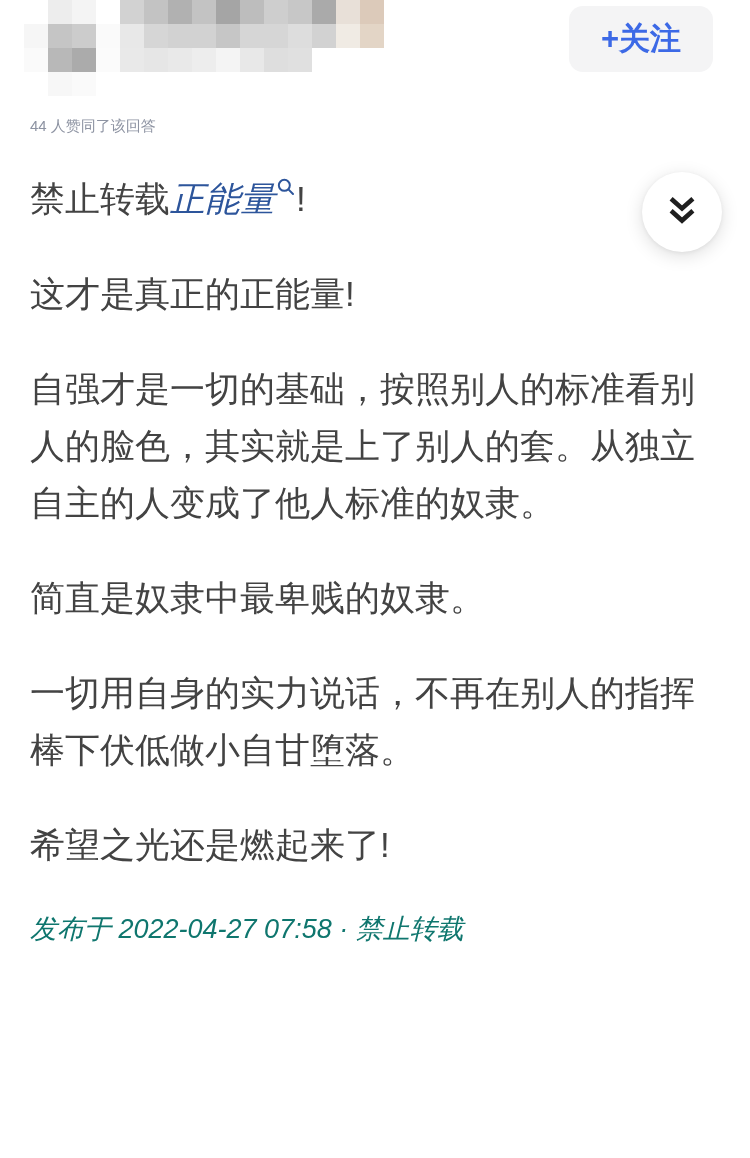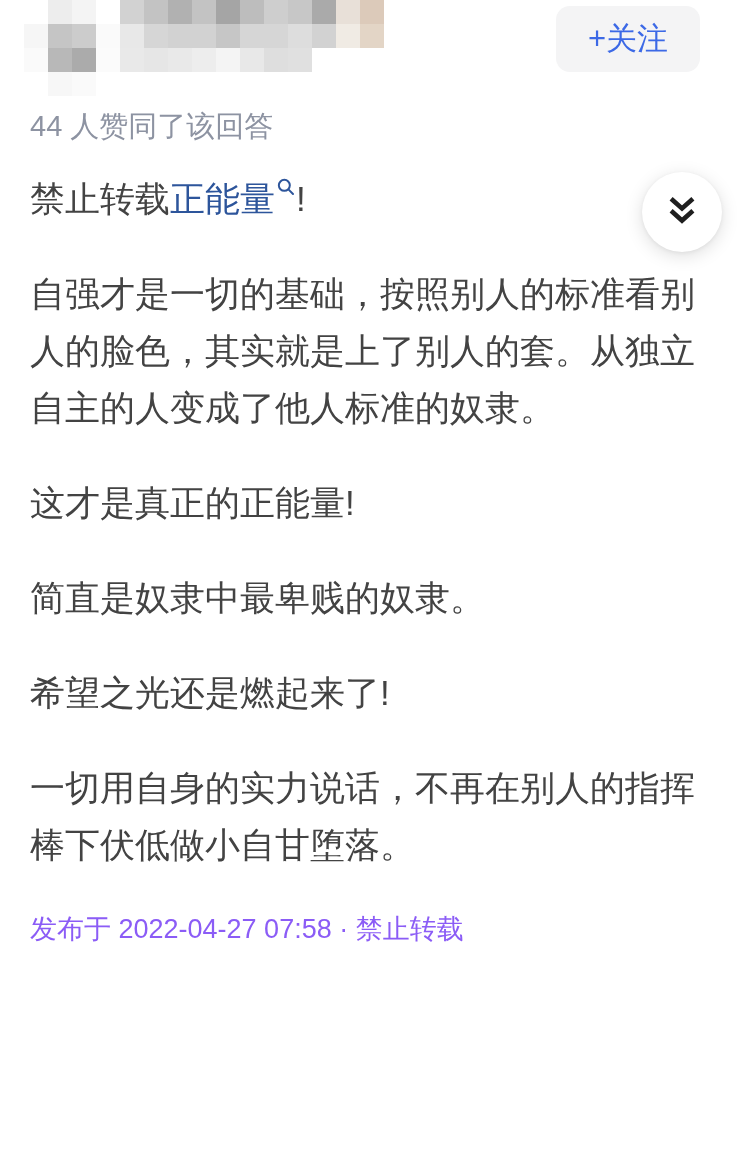--- a/index.html
+++ b/index.html
@@ -25,14 +25,14 @@
   .follow-btn {
     position: absolute;
     top: 6px;
-    right: 20px;
+    right: 7px;
     width: 144px;
     height: 66px;
     border: none;
     border-radius: 14px;
     font-family: "Liberation Sans", sans-serif;
     font-size: 31px;
-    font-weight: 400;
+    font-weight: 700;
     cursor: pointer;
     line-height: 66px;
     text-align: center;

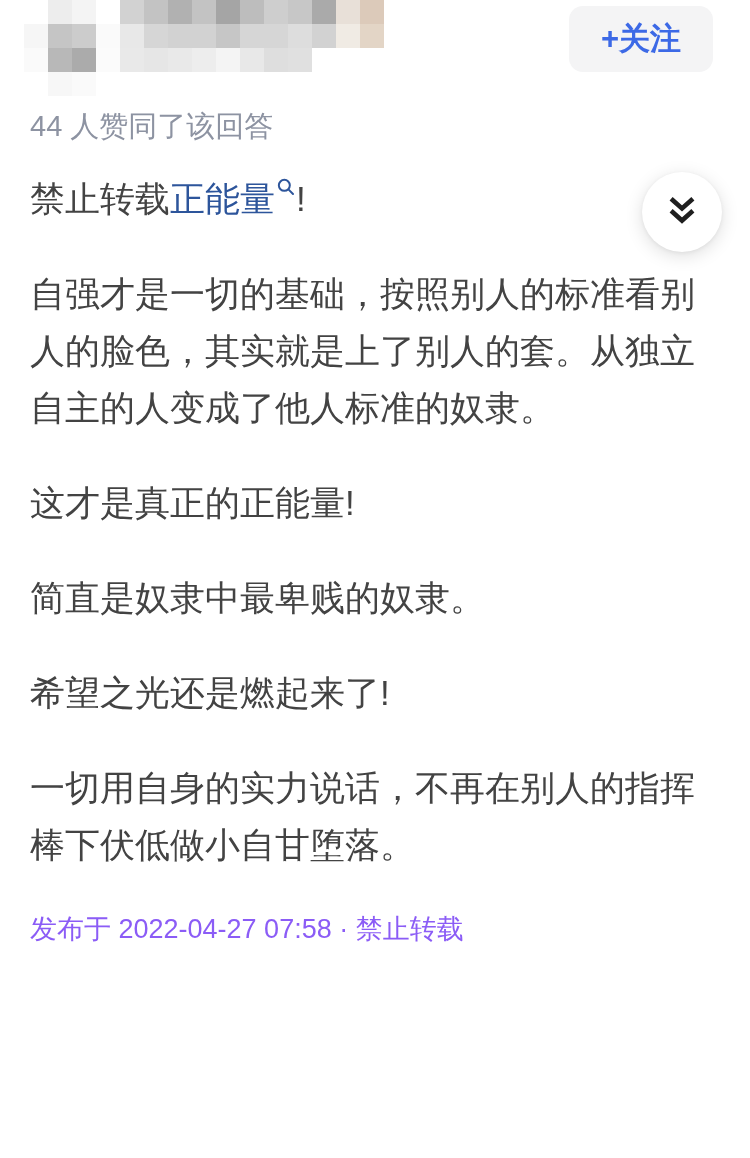--- a/index.html
+++ b/index.html
@@ -42,7 +42,7 @@
   
   .meta {
     margin-top: 14px;
-    font-size: 29px;
+    font-size: 15px;
     line-height: 32px;
   }
 

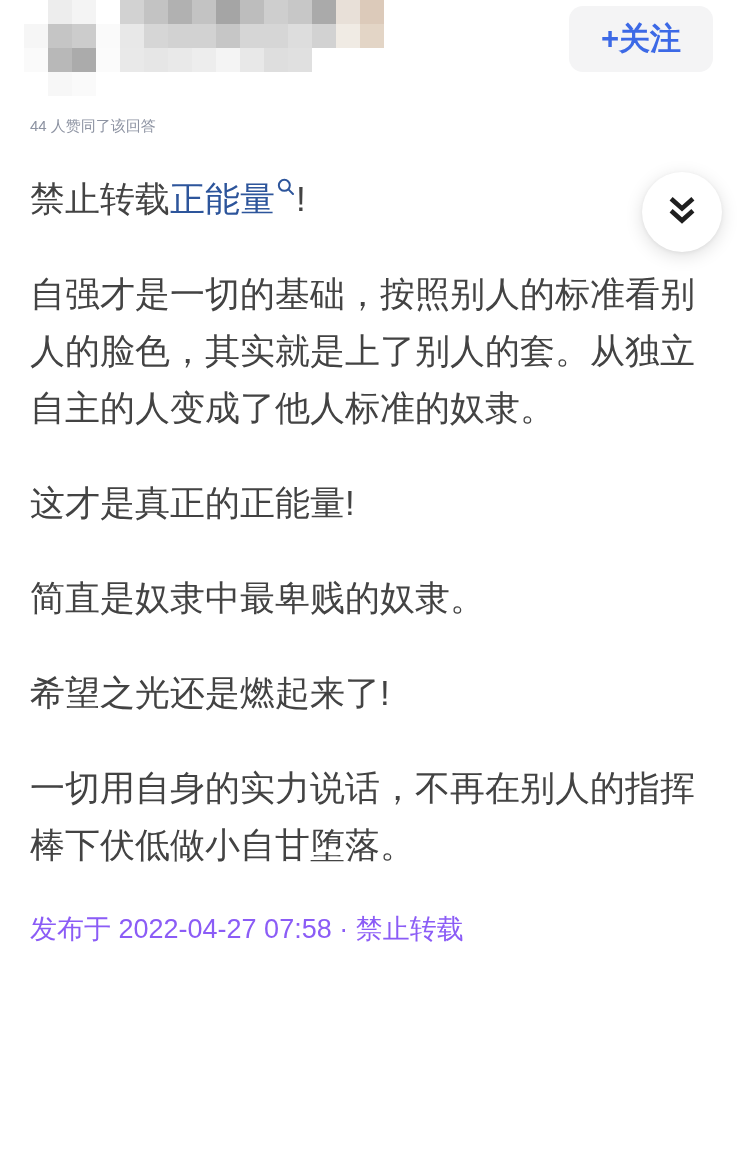--- a/index.html
+++ b/index.html
@@ -163,7 +163,7 @@
 
   <div class="answer-body" style="color: rgb(67, 67, 67);">
     <p>
-      <span>禁止转载</span><a class="topic-link" style="color: rgb(45, 85, 155);"><span>正能量</span><span class="search-sup"><svg width="20" height="20" viewBox="0 0 24 24" fill="none">
+      <span>禁止转载</span><a class="topic-link" style="color: rgb(45, 85, 155); font-style: italic;"><span>正能量</span><span class="search-sup"><svg width="20" height="20" viewBox="0 0 24 24" fill="none">
             <circle cx="10" cy="10" r="6.6" stroke="currentColor" stroke-width="2.4"></circle>
             <line x1="15.2" y1="15.2" x2="20.4" y2="20.4" stroke="currentColor" stroke-width="2.4" stroke-linecap="round"></line>
           </svg></span></a><span>!</span>

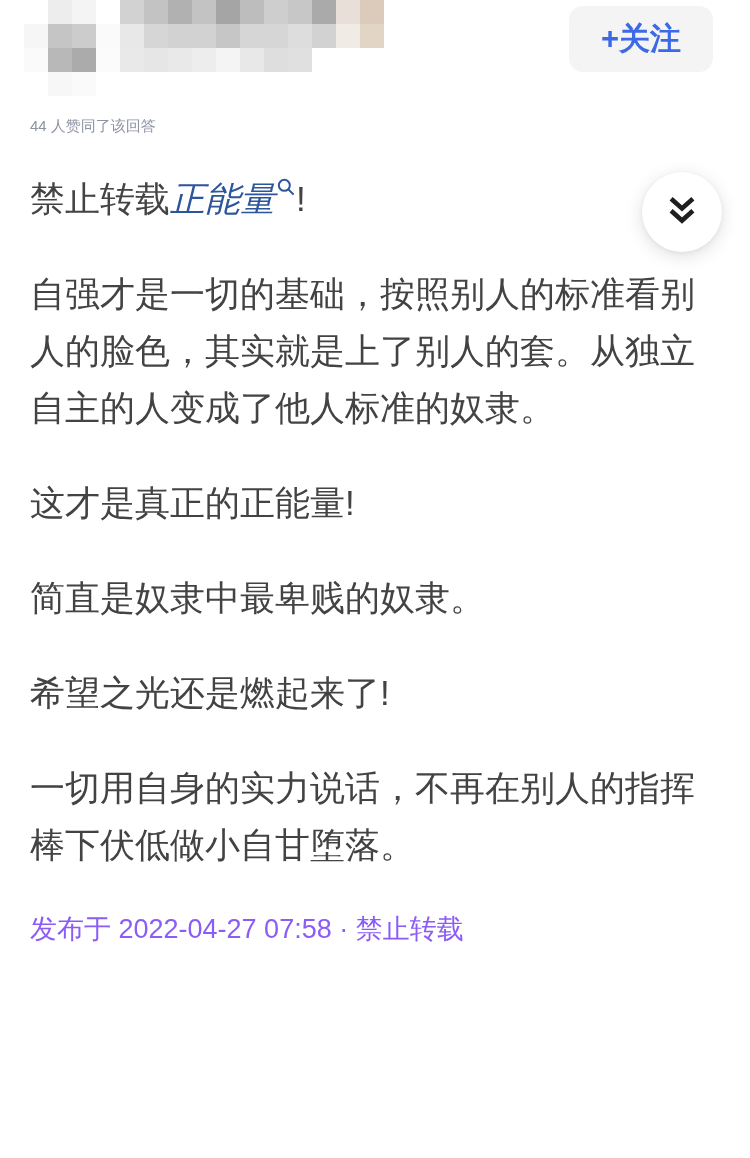--- a/index.html
+++ b/index.html
@@ -169,8 +169,8 @@
           </svg></span></a><span>!</span>
     </p>
     <div id="paragraph-list">
+        <p>这才是真正的正能量!</p>
         <p>自强才是一切的基础，按照别人的标准看别人的脸色，其实就是上了别人的套。从独立自主的人变成了他人标准的奴隶。</p>
-        <p>这才是真正的正能量!</p>
         <p>简直是奴隶中最卑贱的奴隶。</p>
         <p>希望之光还是燃起来了!</p>
         <p>一切用自身的实力说话，不再在别人的指挥棒下伏低做小自甘堕落。</p>

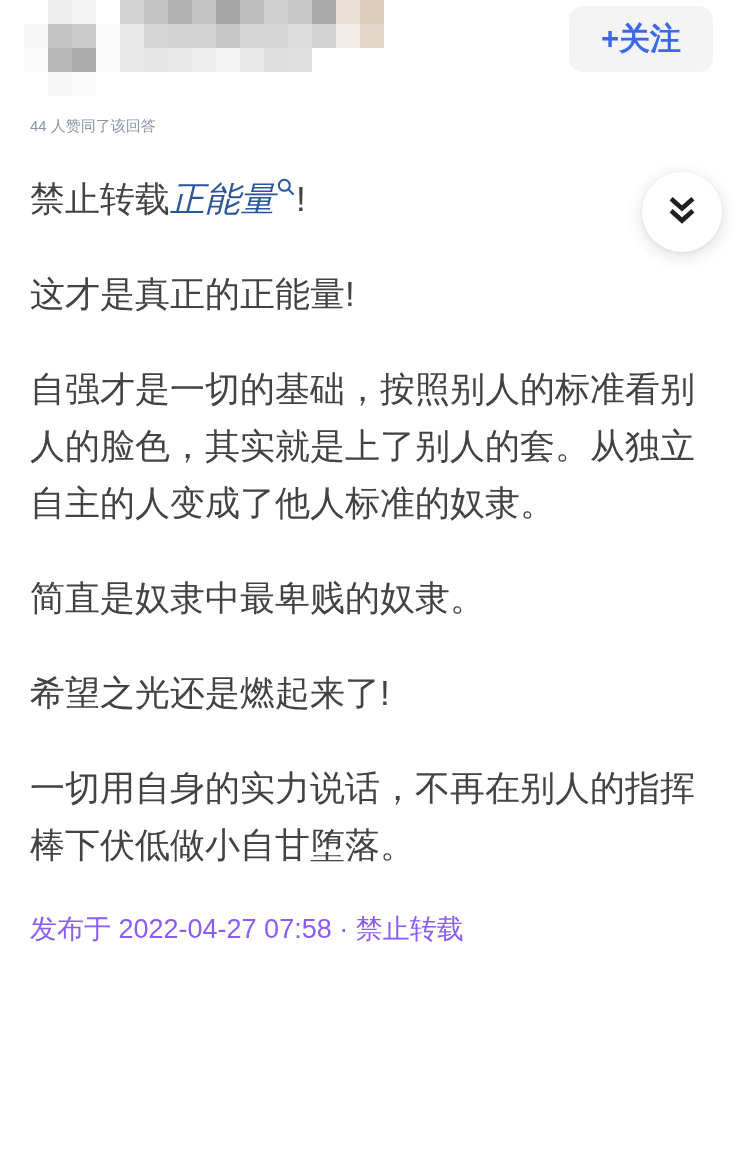--- a/index.html
+++ b/index.html
@@ -172,8 +172,8 @@
         <p>这才是真正的正能量!</p>
         <p>自强才是一切的基础，按照别人的标准看别人的脸色，其实就是上了别人的套。从独立自主的人变成了他人标准的奴隶。</p>
         <p>简直是奴隶中最卑贱的奴隶。</p>
+        <p>一切用自身的实力说话，不再在别人的指挥棒下伏低做小自甘堕落。</p>
         <p>希望之光还是燃起来了!</p>
-        <p>一切用自身的实力说话，不再在别人的指挥棒下伏低做小自甘堕落。</p>
       </div>
   </div>
 

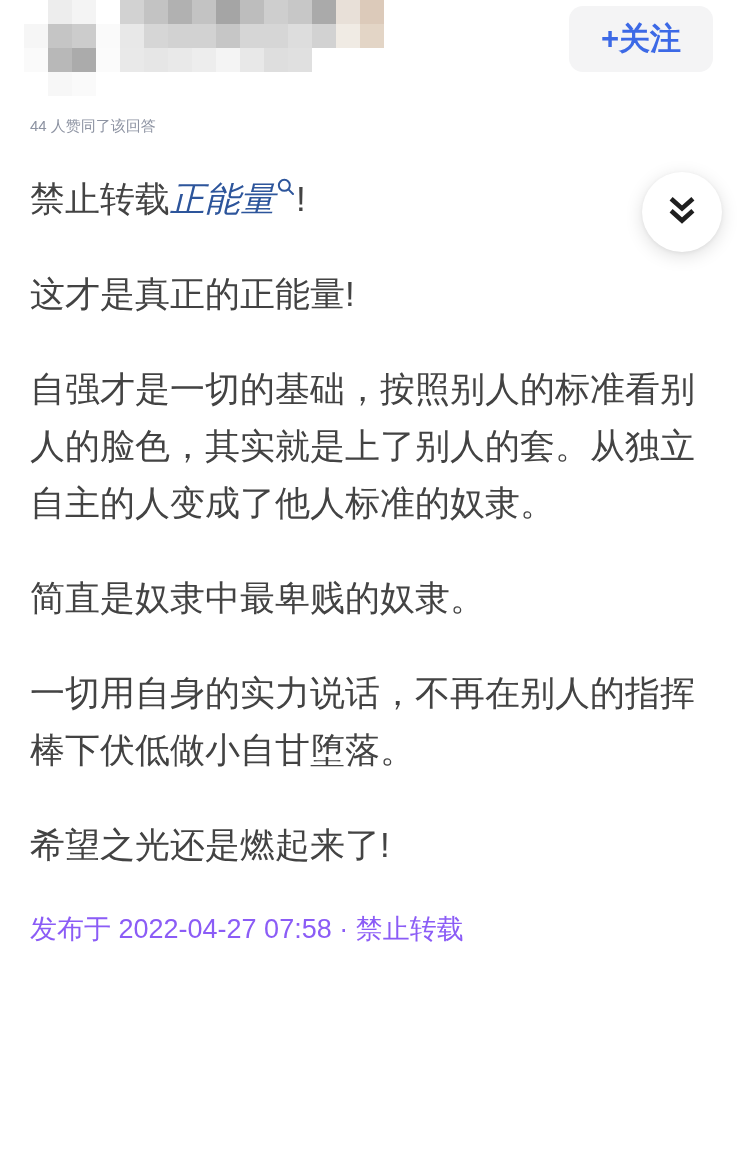--- a/index.html
+++ b/index.html
@@ -177,7 +177,7 @@
       </div>
   </div>
 
-  <div class="publish-info" style="color: #8b5cf6;">发布于 2022-04-27 07:58 · 禁止转载</div>
+  <div class="publish-info" style="color: #0f766e; font-style: italic;">发布于 2022-04-27 07:58 · 禁止转载</div>
 
 </div>
 

